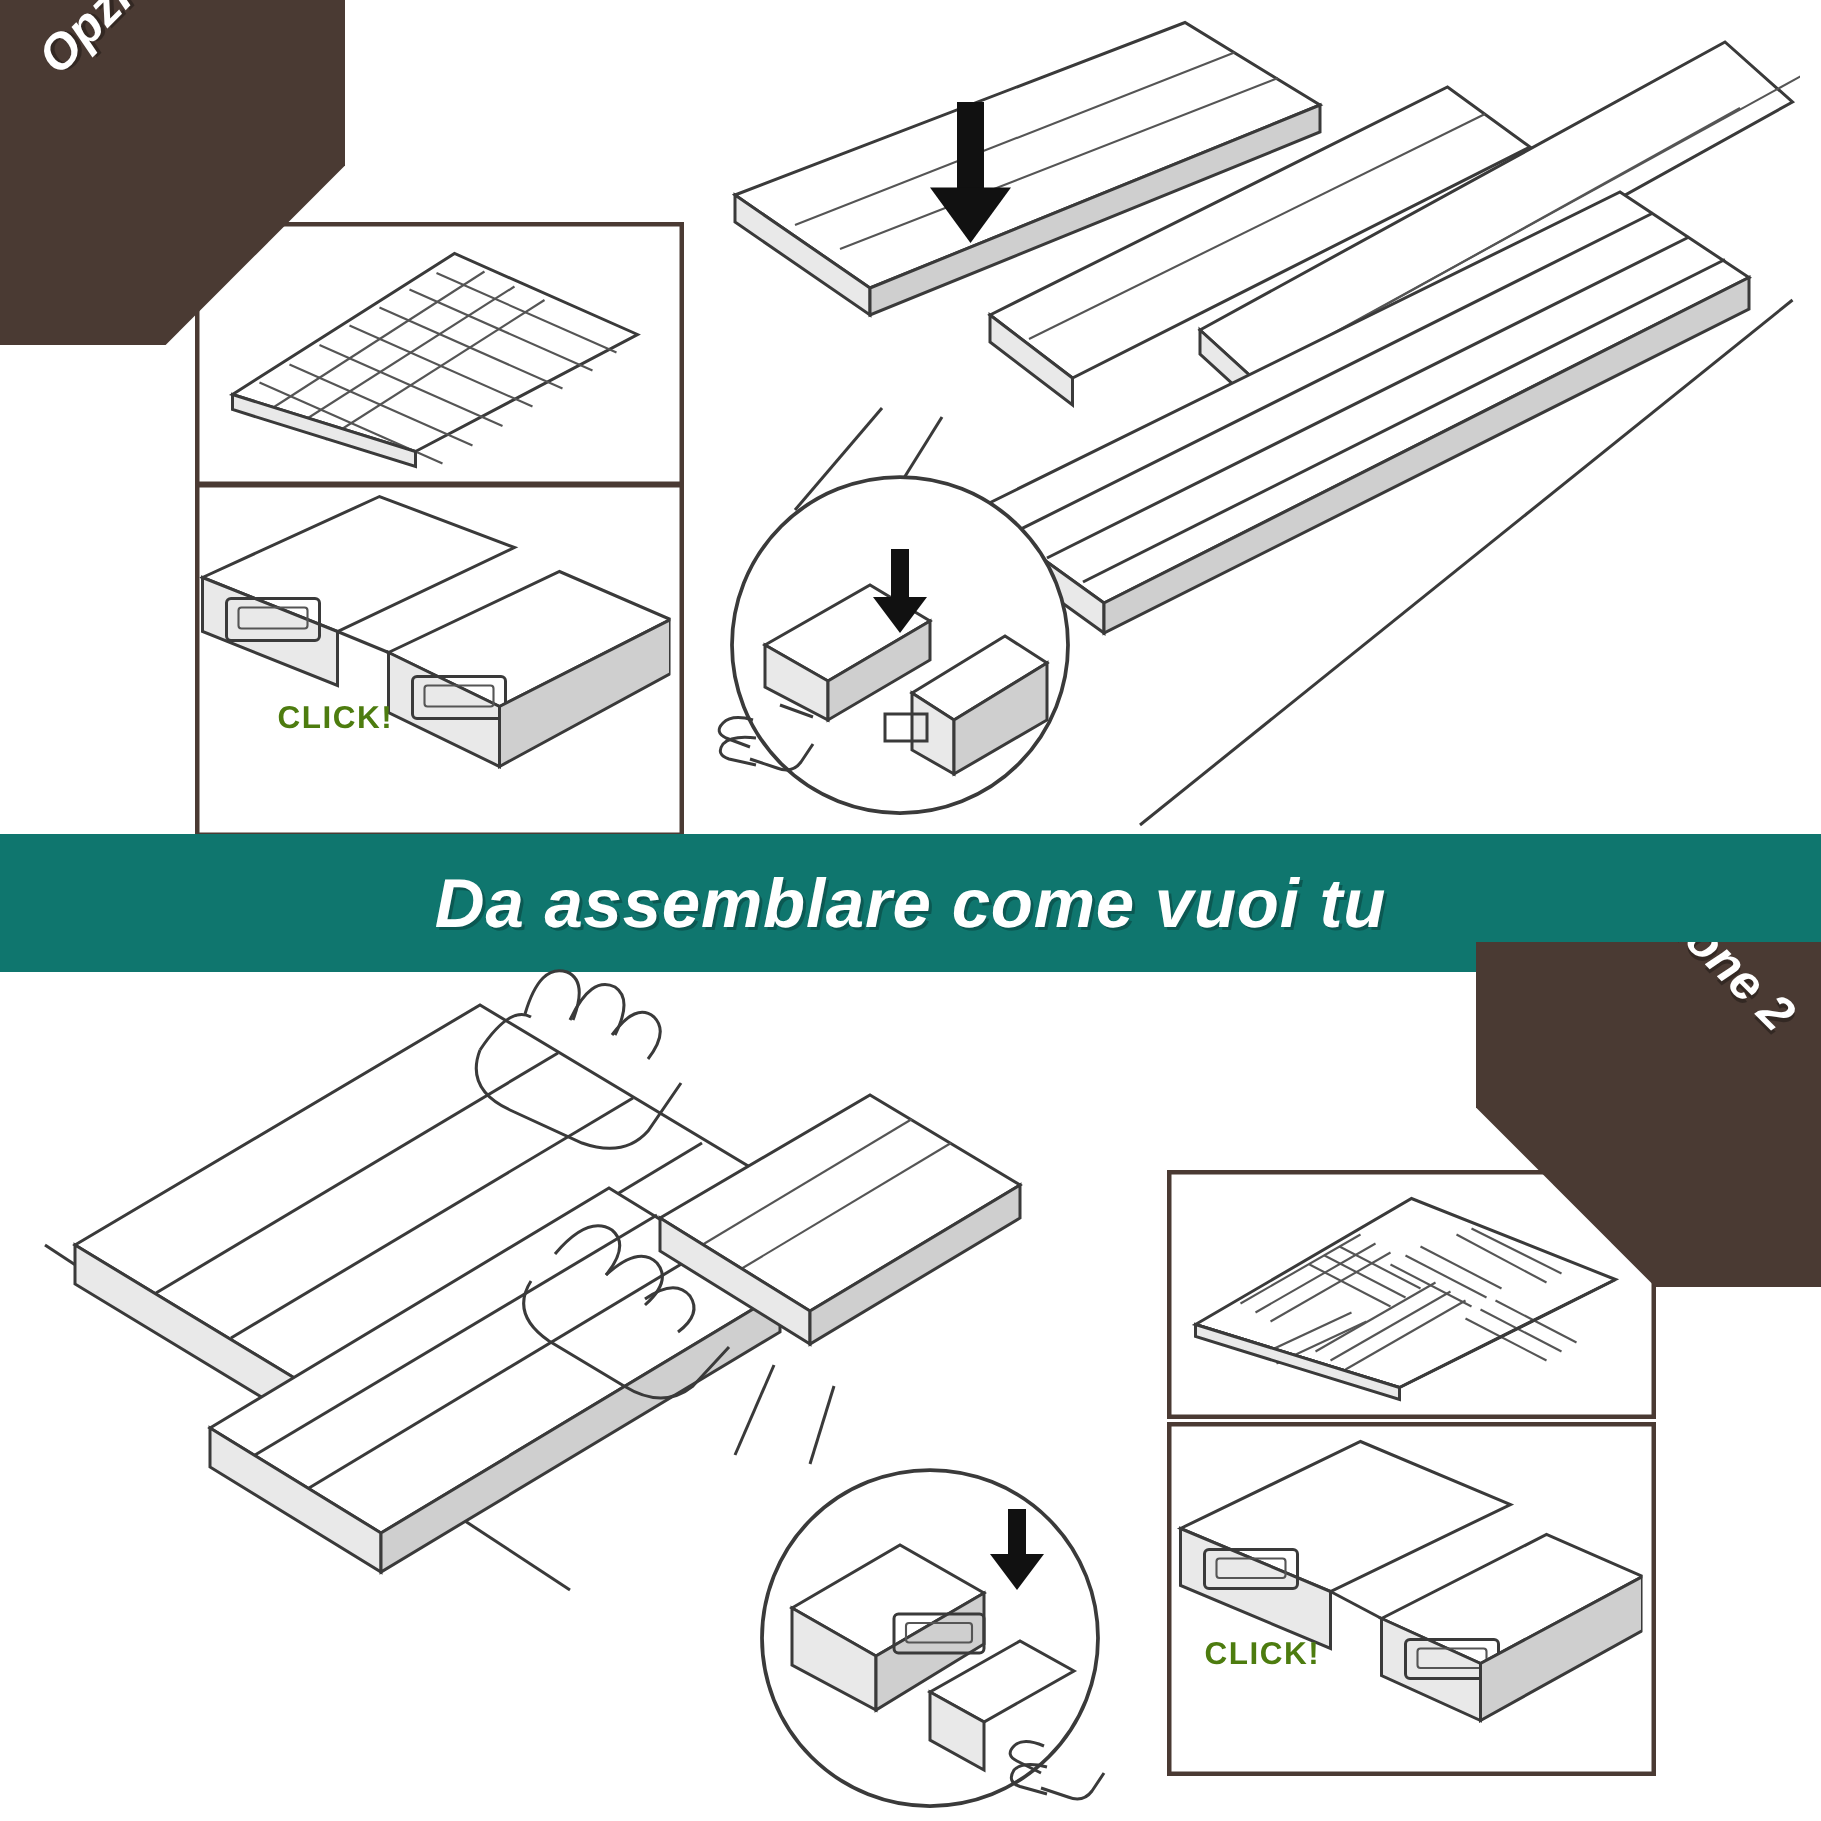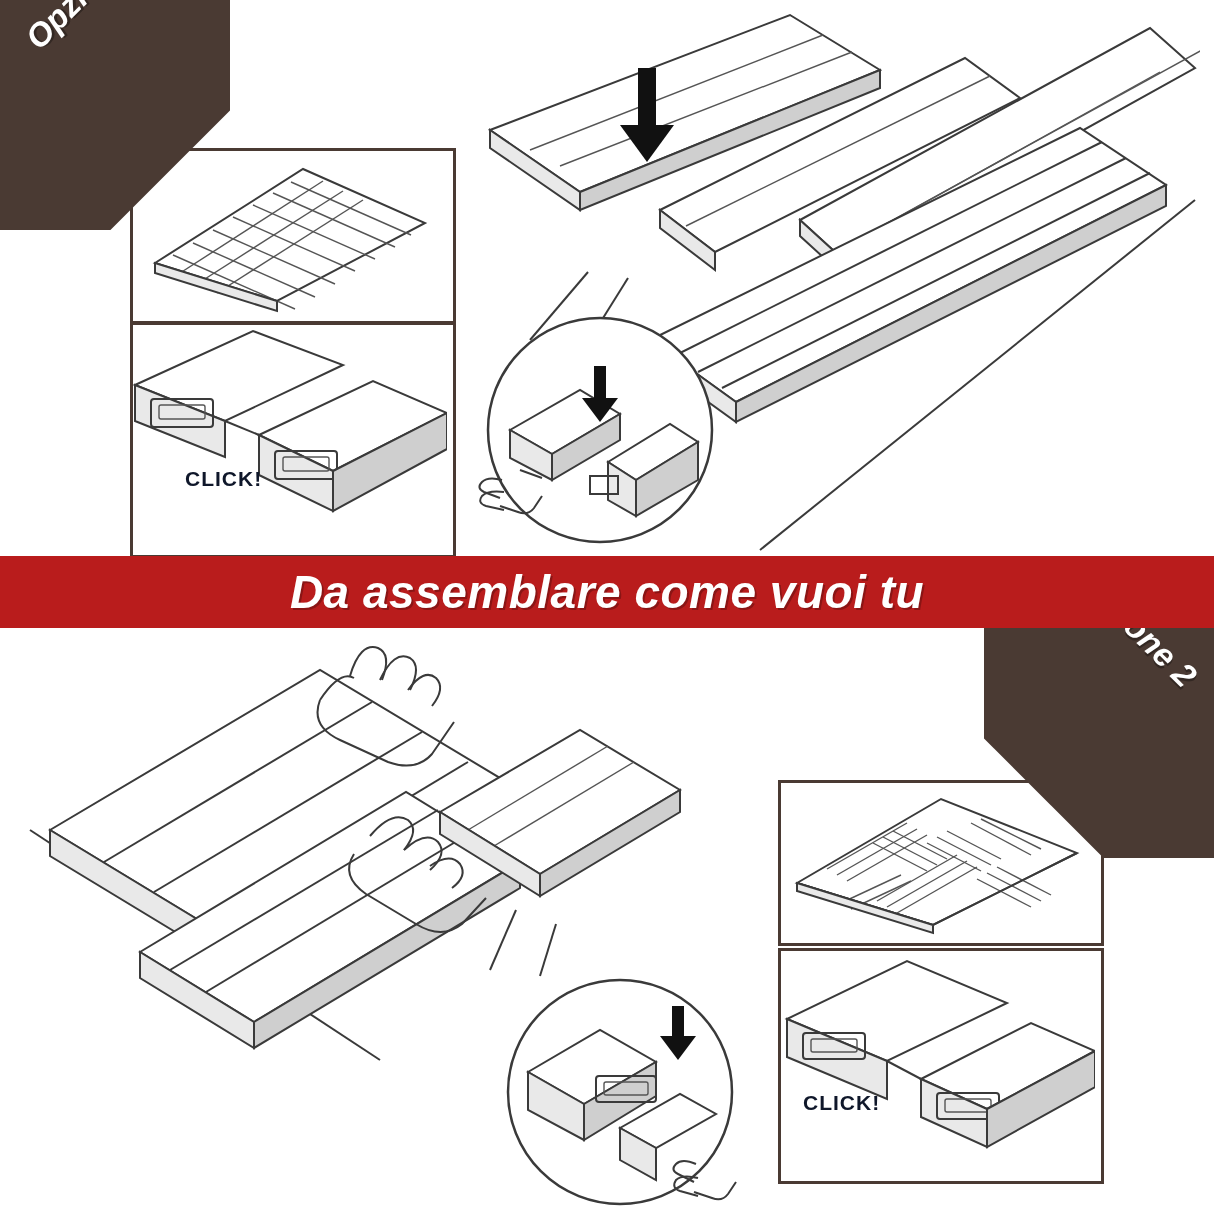--- a/index.html
+++ b/index.html
@@ -43,7 +43,7 @@
     text-align:right;text-shadow:2px 2px 0 rgba(0,0,0,.3);white-space:nowrap;
   }
   .inset-label{
-    position:absolute;font-size:21px;font-weight:bold;letter-spacing:1px;color:#0f172a;
+    position:absolute;font-size:21px;font-weight:bold;letter-spacing:1px;color:#4d7c0f;
   }
 
   

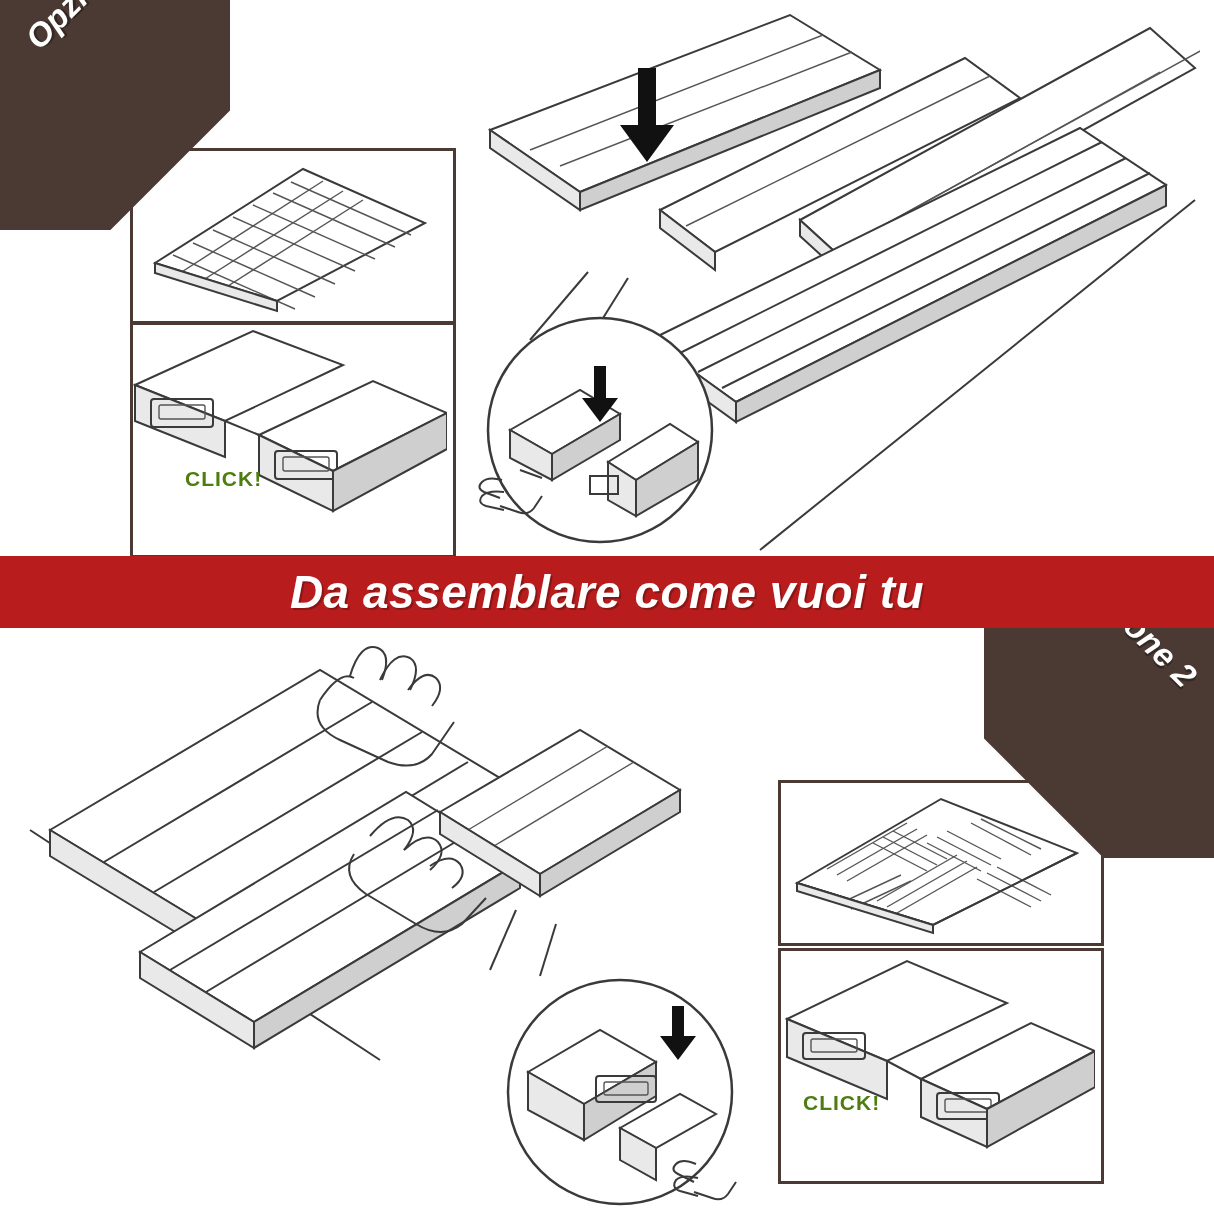--- a/index.html
+++ b/index.html
@@ -8,8 +8,8 @@
 
   
   .banner{
-    position:absolute;left:0;top:556px;width:1214px;height:72px;
-    background:#b91c1c;display:flex;align-items:center;justify-content:center;
+    position:absolute;left:0;top:556px;width:1214px;height:92px;
+    background:#0f766e;display:flex;align-items:center;justify-content:center;
   }
   .banner-text{
     color:#ffffff;font-size:46px;font-weight:bold;font-style:italic;

